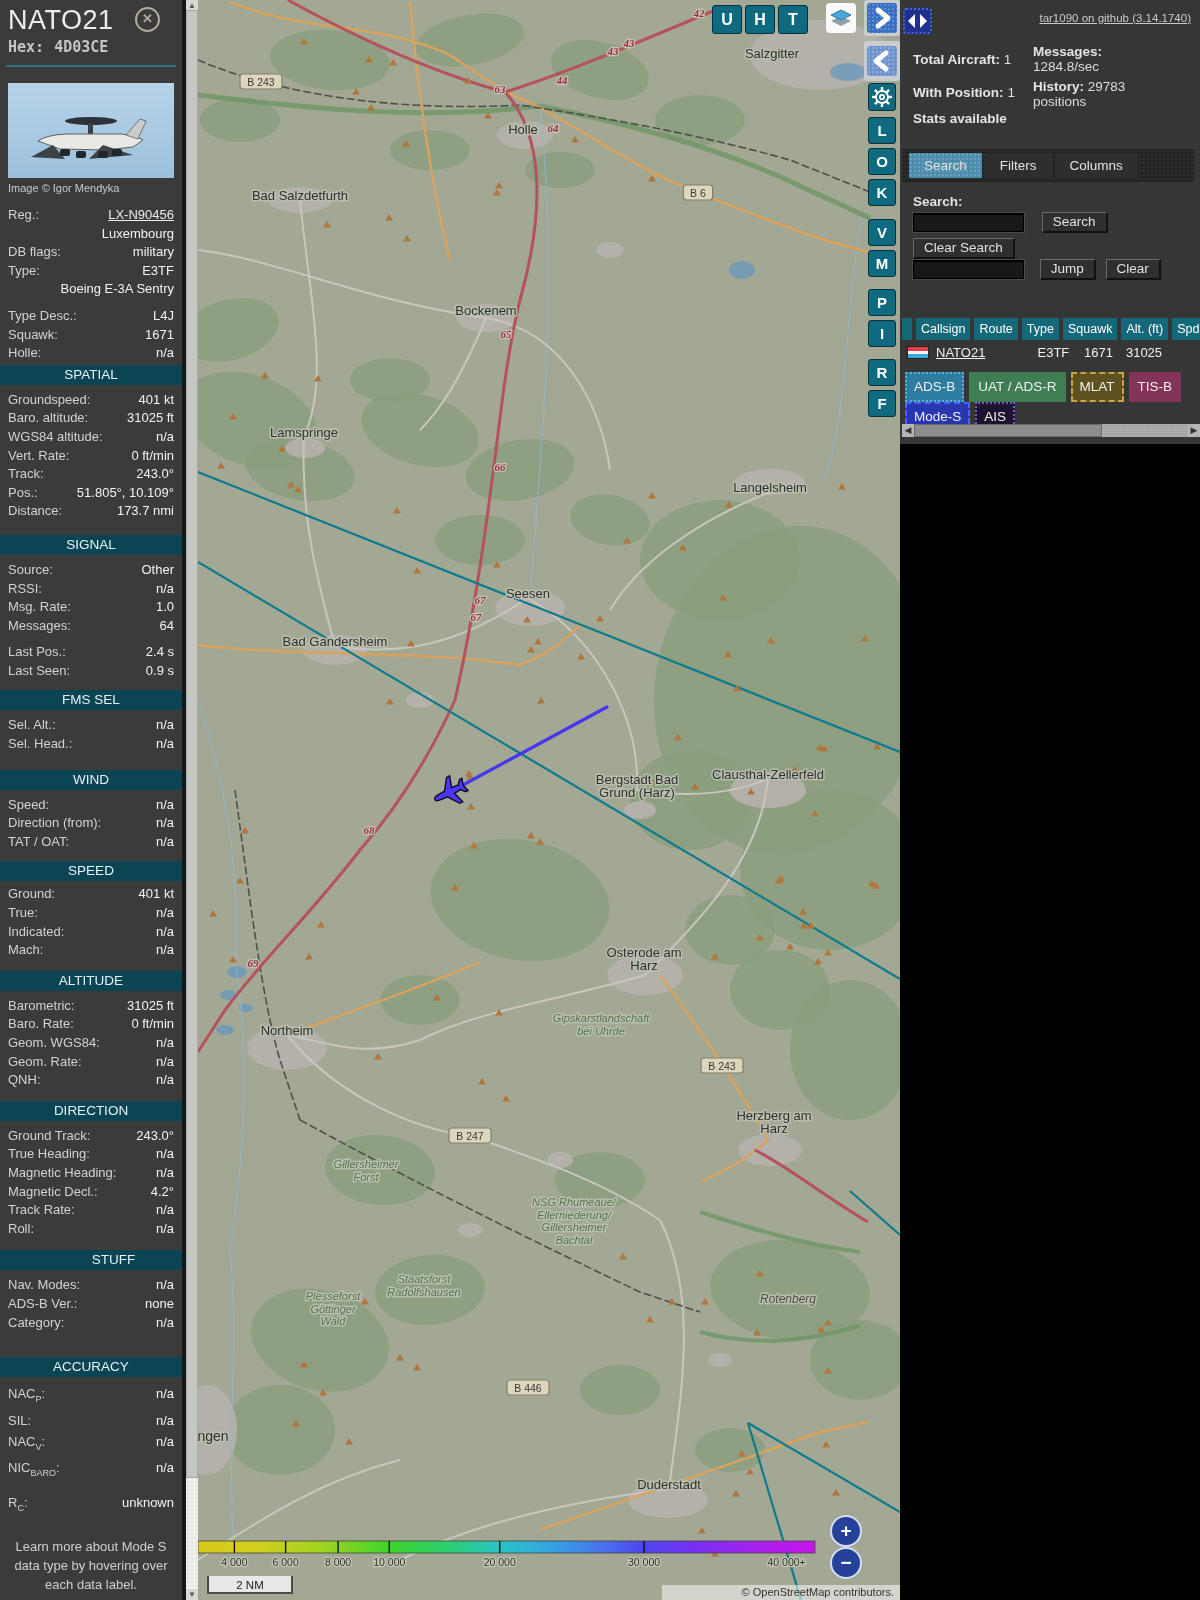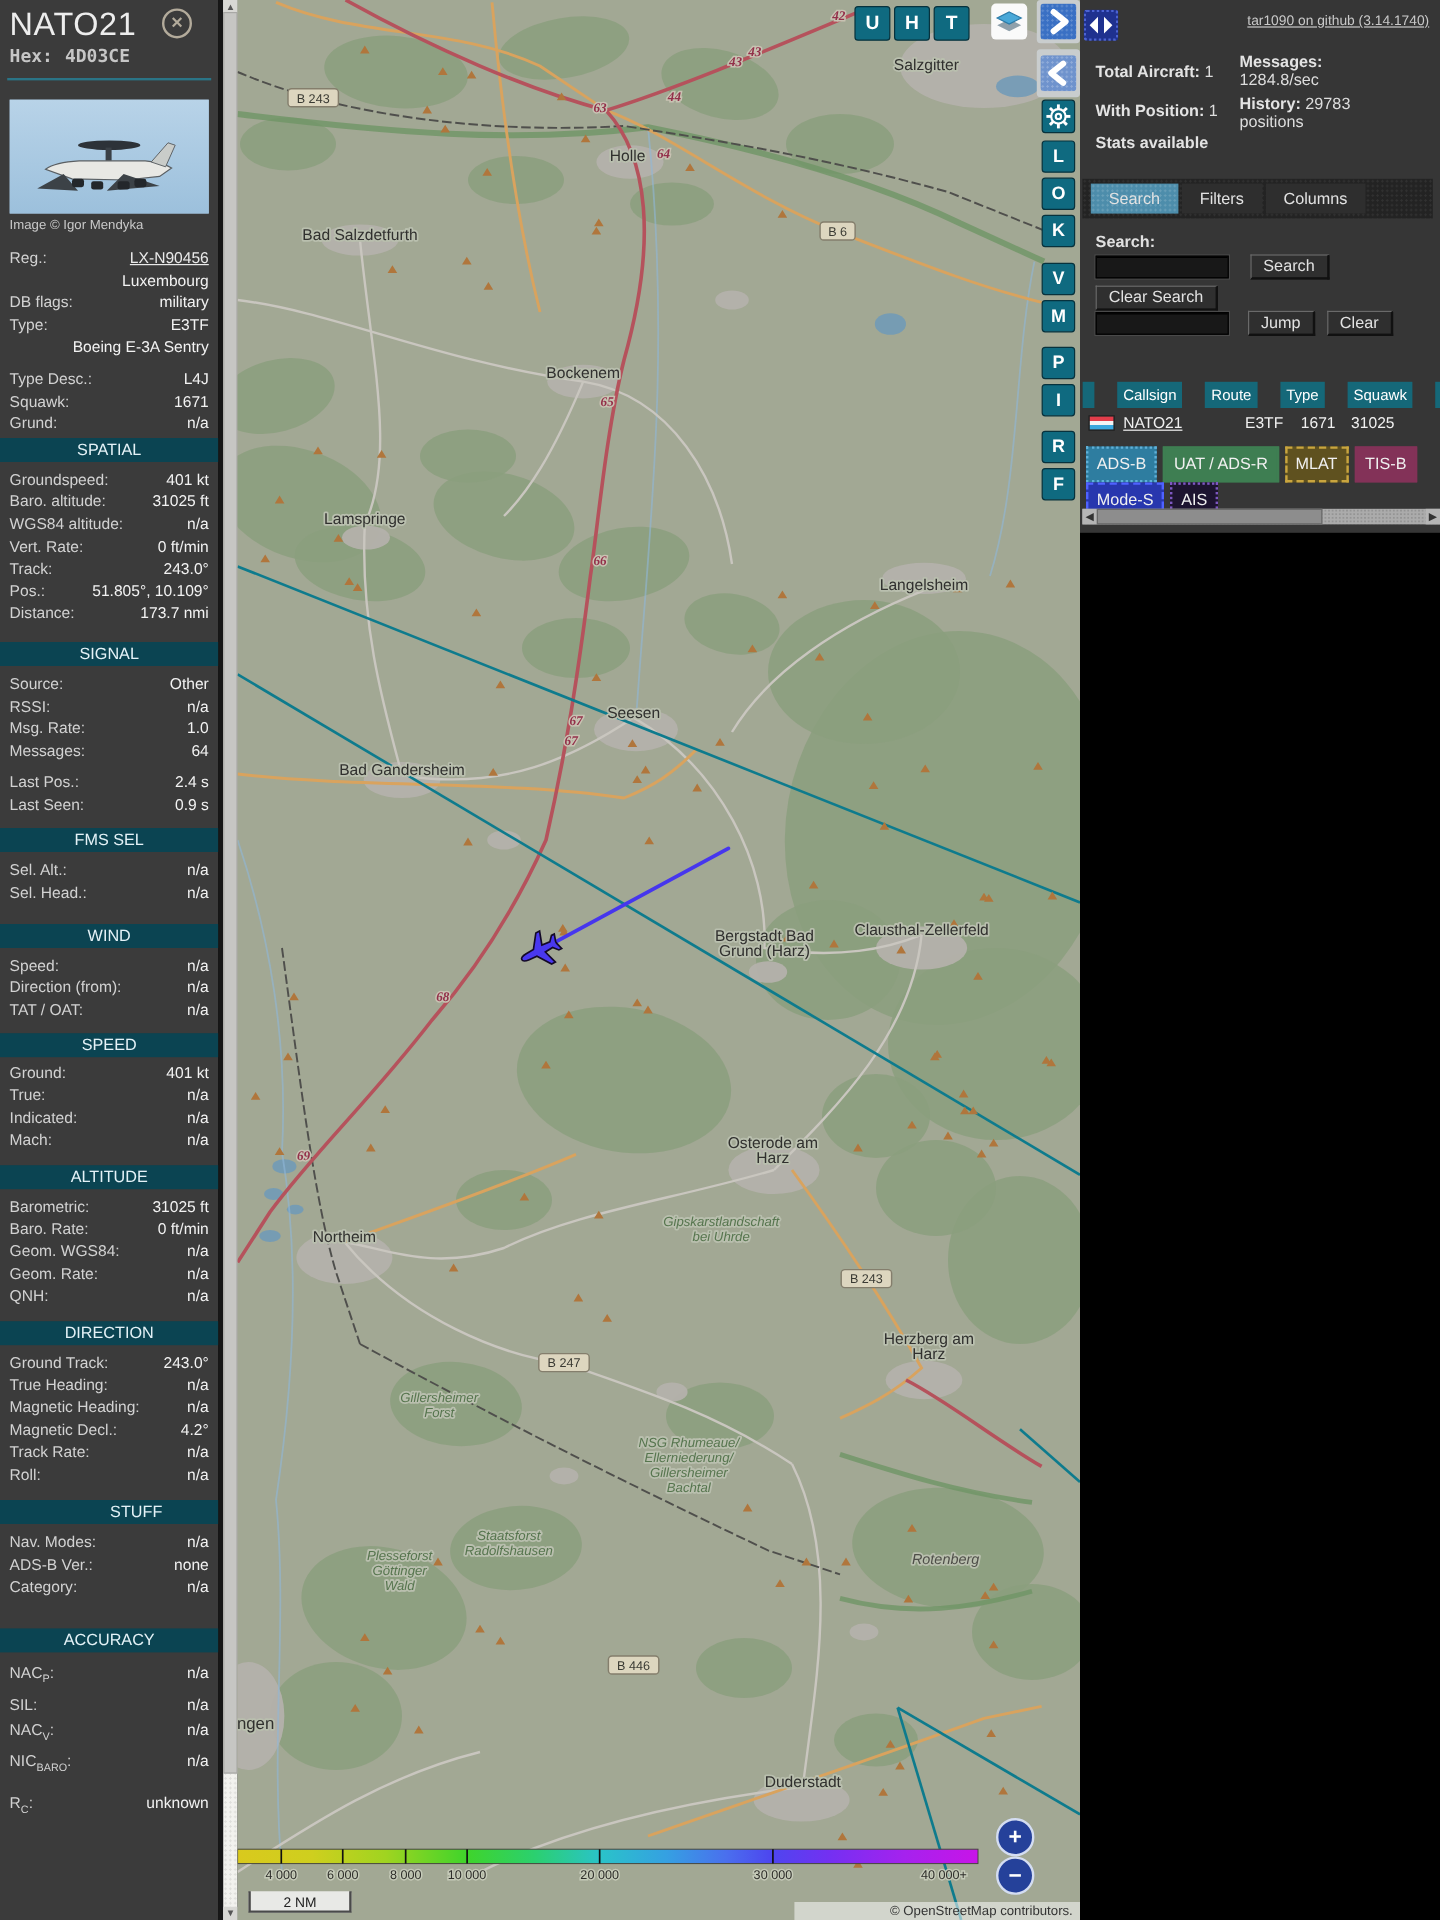--- a/index.html
+++ b/index.html
@@ -57,7 +57,7 @@
   .srch-lab{font-weight:bold;color:#e0e0e0;margin-bottom:3px;}
   
   #actable{position:absolute;left:2px;top:318px;width:298px;overflow:hidden;}
-  .thead{display:flex;gap:19px;}
+  .thead{display:flex;gap:4px;}
   .th{background:#156879;color:#fff;font-size:12.5px;padding:4px 5px;white-space:nowrap;box-sizing:border-box;text-align:center;}
   .trow{display:flex;gap:3px;margin-top:3px;align-items:center;}
   .td{color:#f0f0f0;font-size:13px;padding:2px 5px;white-space:nowrap;box-sizing:border-box;}

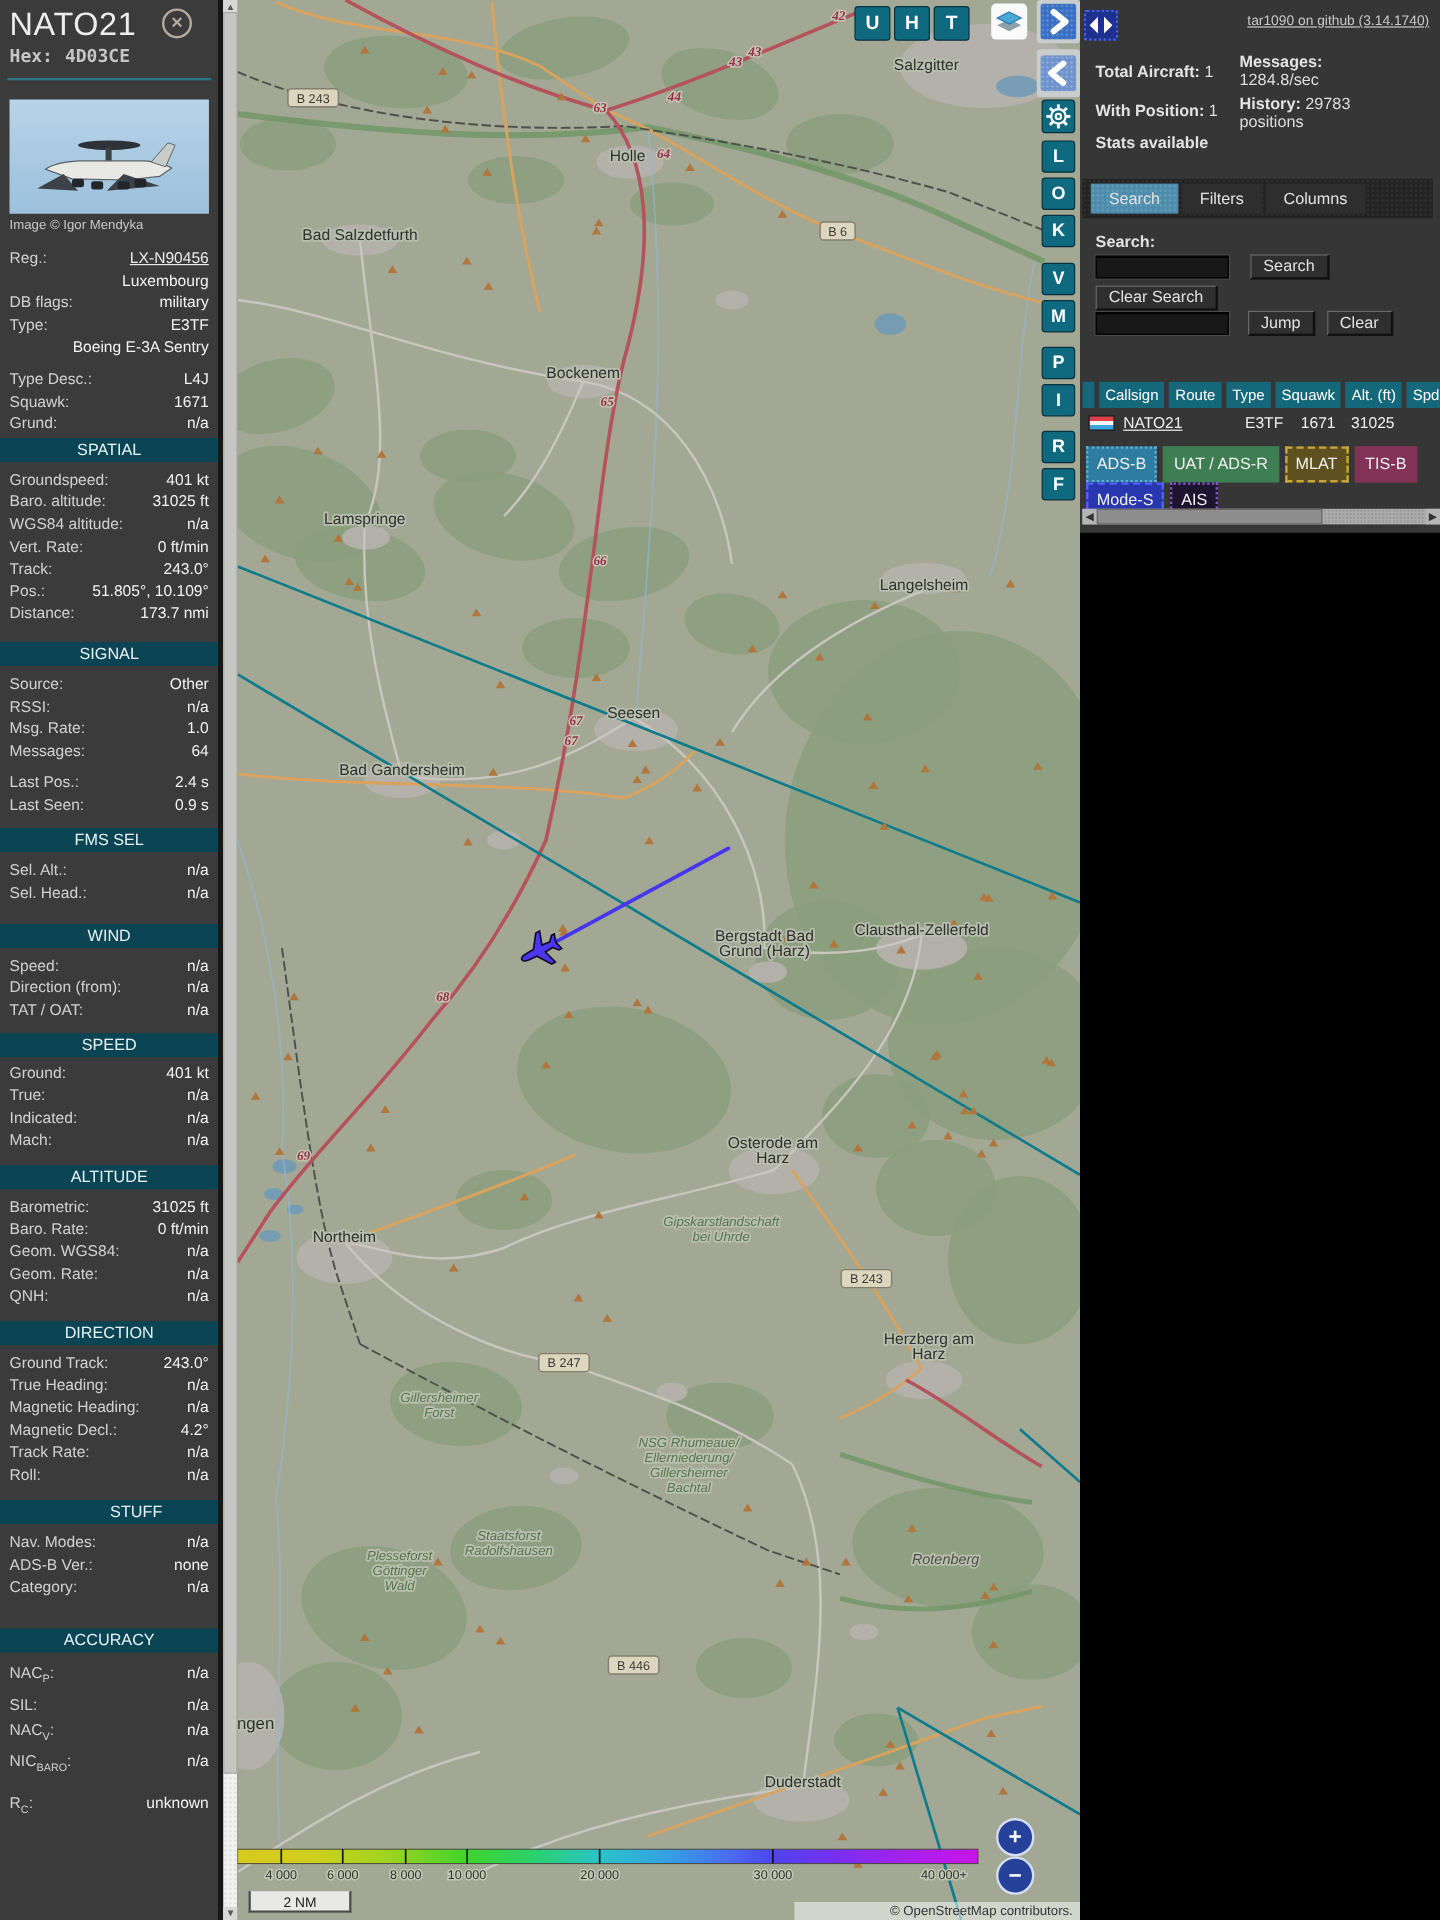--- a/index.html
+++ b/index.html
@@ -133,7 +133,7 @@
           <span class="val">1671</span>
         </div>
         <div class="row">
-          <span class="lab">Grund:</span>
+          <span class="lab">Holle:</span>
           <span class="val">n/a</span>
         </div>
       </div>

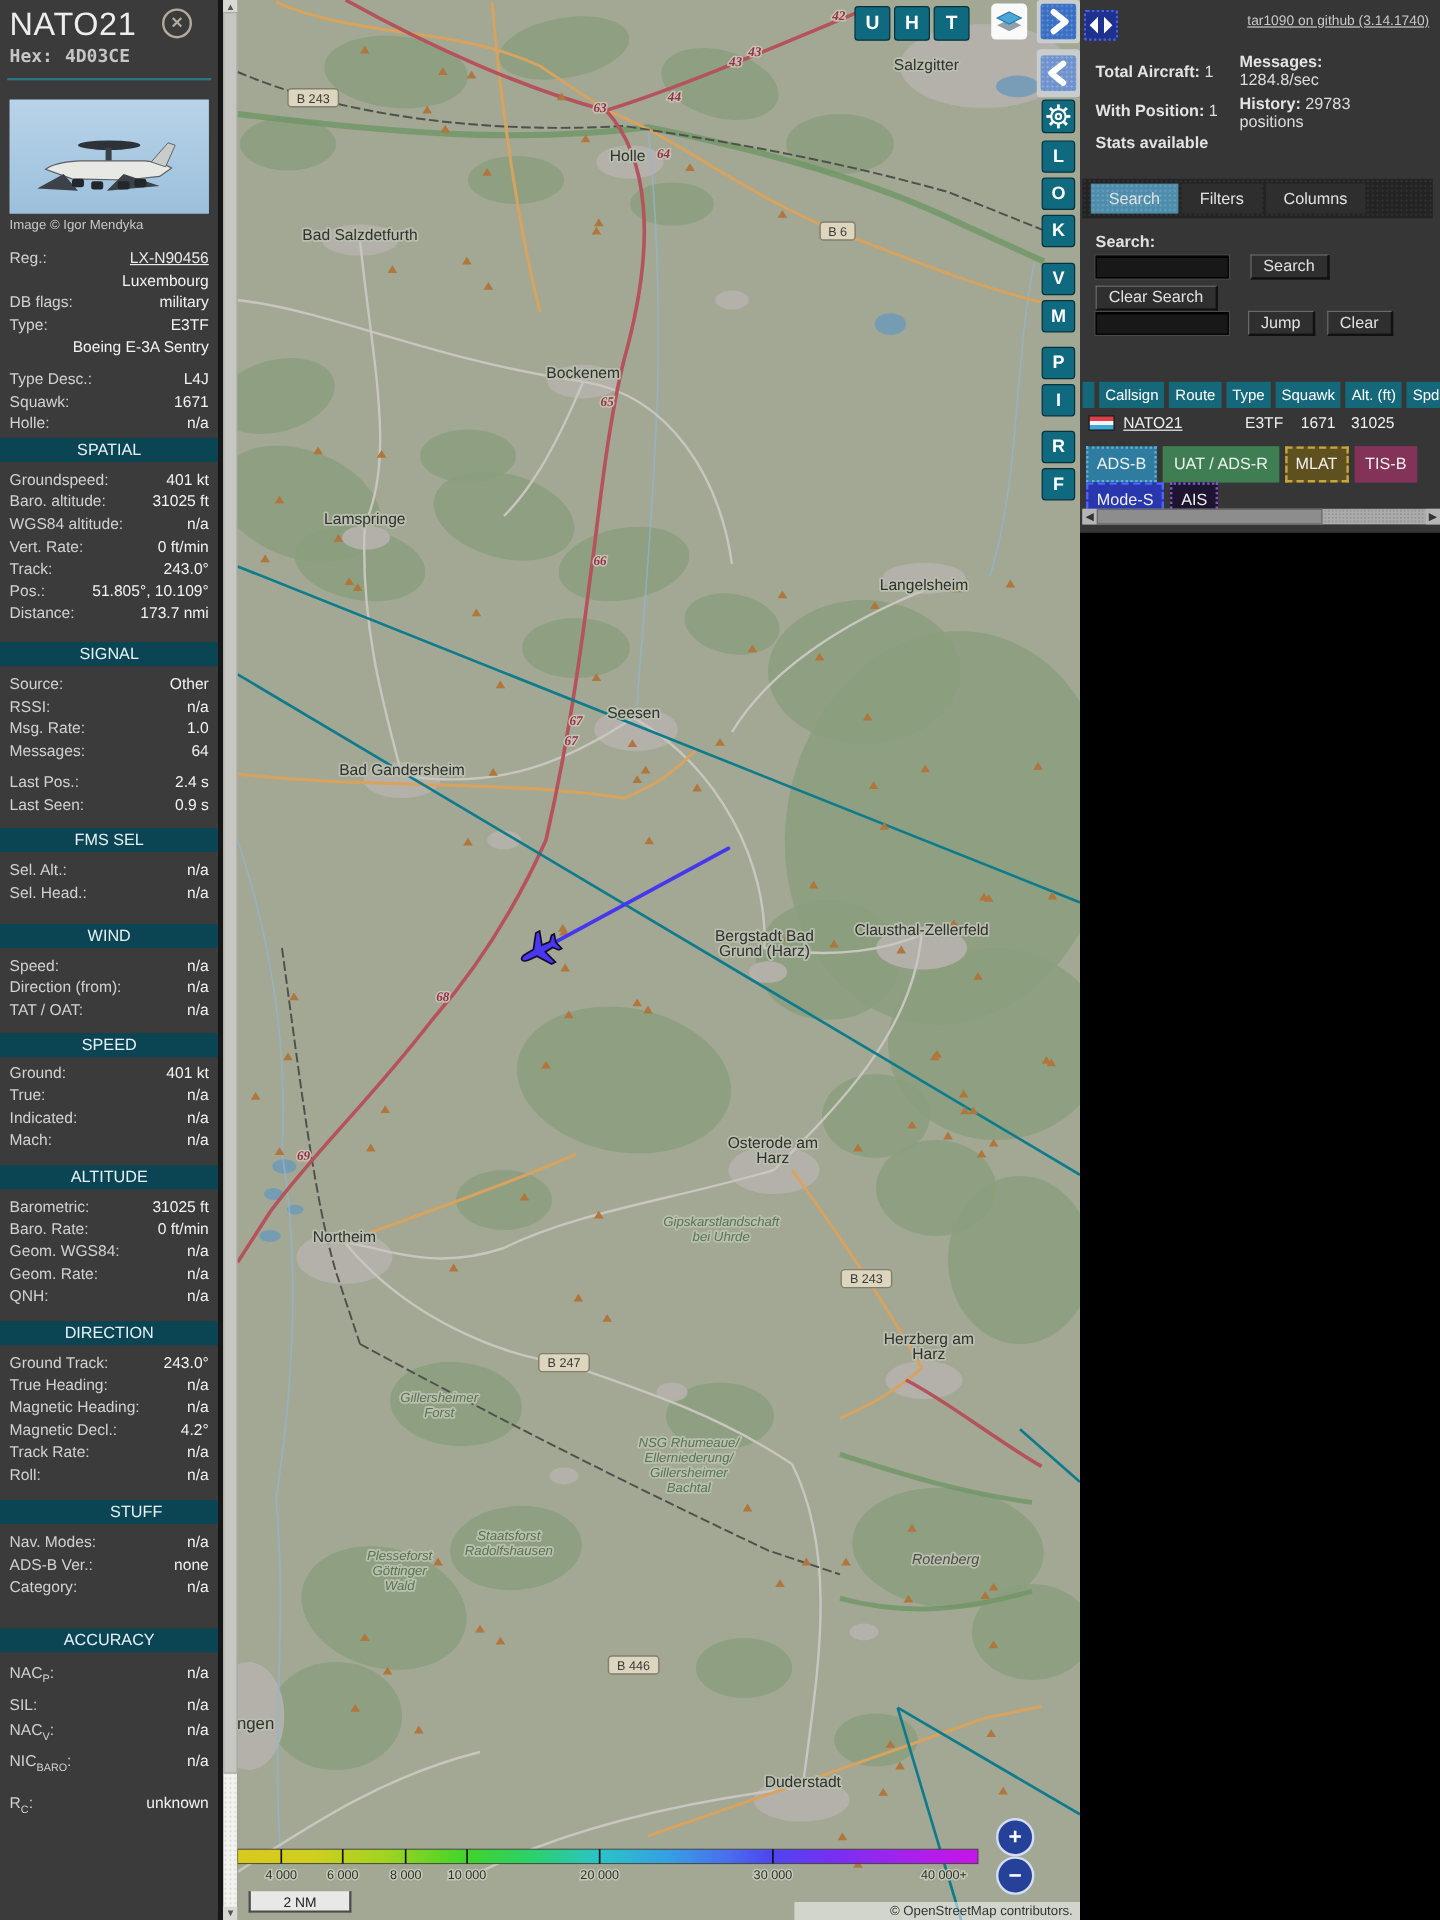--- a/index.html
+++ b/index.html
@@ -330,6 +330,7 @@
           </div>
         </div>
       </div>
+    <div class="footnote" id="footnote">Learn more about Mode S<br>data type by hovering over<br>each data label.</div>
 
   </div>
 </div>

